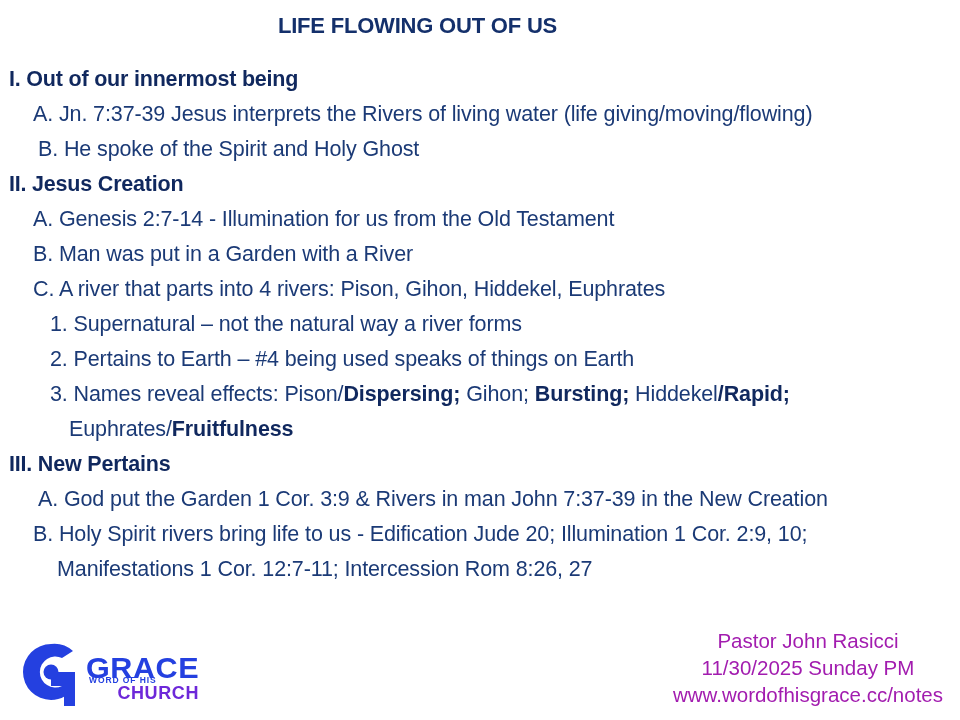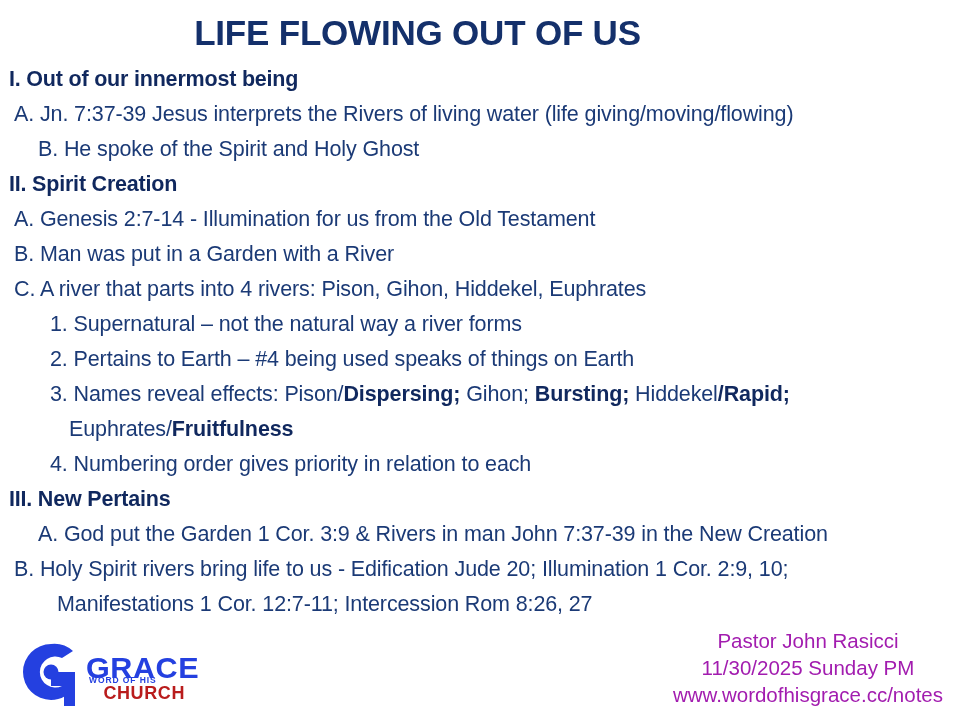--- a/index.html
+++ b/index.html
@@ -30,7 +30,7 @@
     top: 14px;
     width: 835px;
     text-align: center;
-    font-size: 35px;
+    font-size: 22px;
     font-weight: bold;
     letter-spacing: -0.2px;
     color: #14306b;

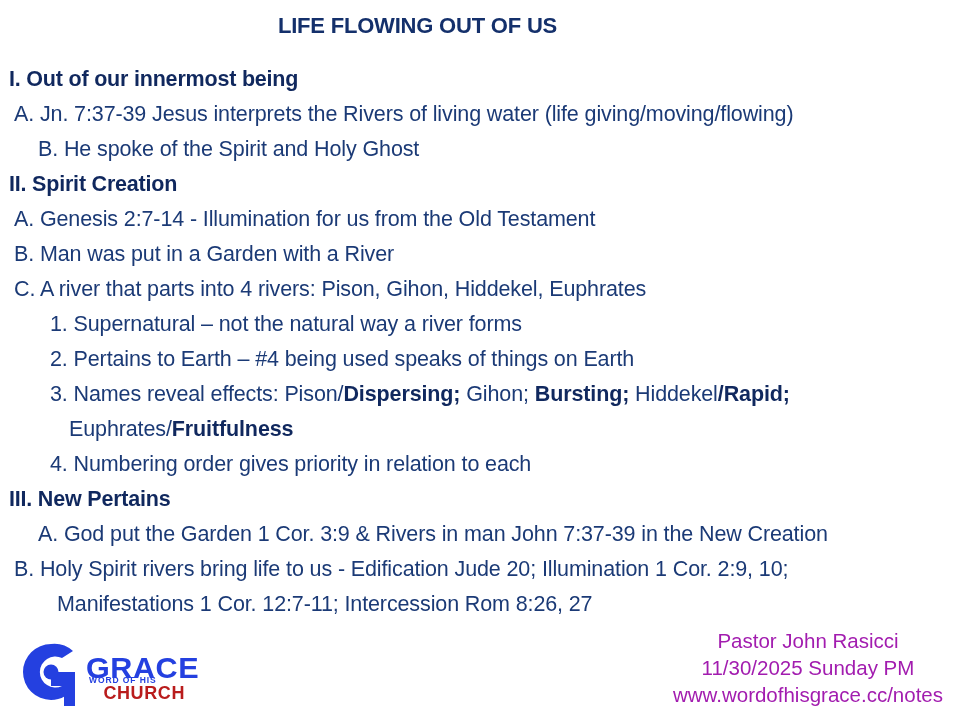--- a/index.html
+++ b/index.html
@@ -66,7 +66,7 @@
 
   
   .i-0  { padding-left: 9px;  }
-  .i-1  { padding-left: 14px; }
+  .i-1  { padding-left: 33px; }
   .i-1b { padding-left: 38px; }
   .i-2  { padding-left: 50px; }
   .i-2c { padding-left: 69px; }

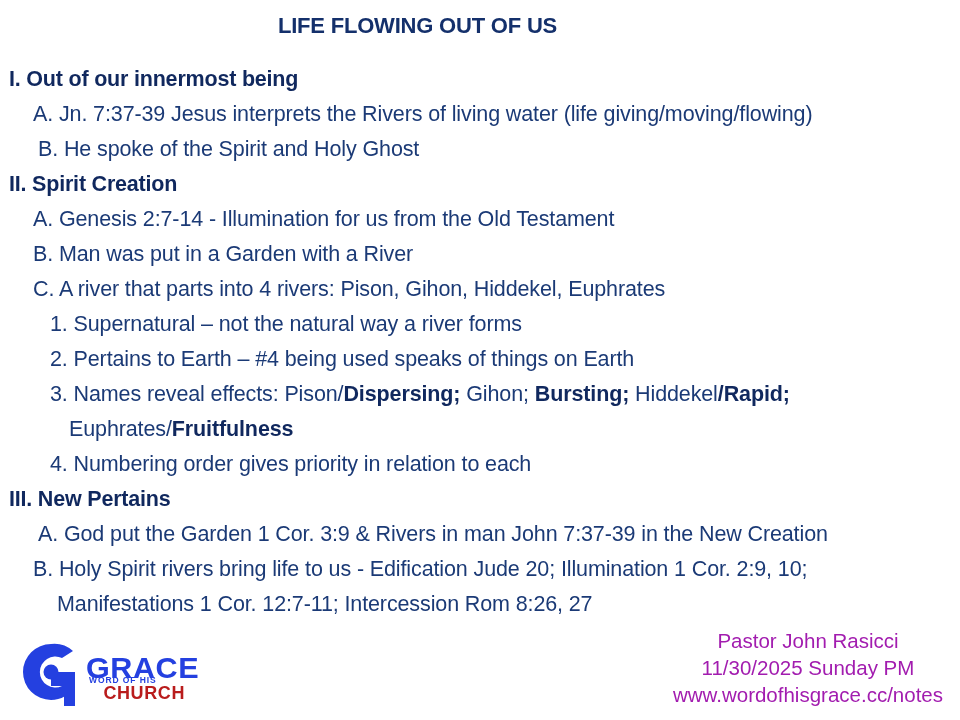--- a/index.html
+++ b/index.html
@@ -151,7 +151,7 @@
       <div class="line i-0 roman">I. Out of our innermost being</div>
       <div class="line i-1">A. Jn. 7:37-39 Jesus interprets the Rivers of living water (life giving/moving/flowing)</div>
       <div class="line i-1b">B. He spoke of the Spirit and Holy Ghost</div>
-      <div class="line i-0 roman">II. Spirit Creation</div>
+      <div class="line i-0 roman">II. Jesus Creation</div>
       <div class="line i-1">A. Genesis 2:7-14 - Illumination for us from the Old Testament</div>
       <div class="line i-1">B. Man was put in a Garden with a River</div>
       <div class="line i-1">C. A river that parts into 4 rivers: Pison, Gihon, Hiddekel, Euphrates</div>

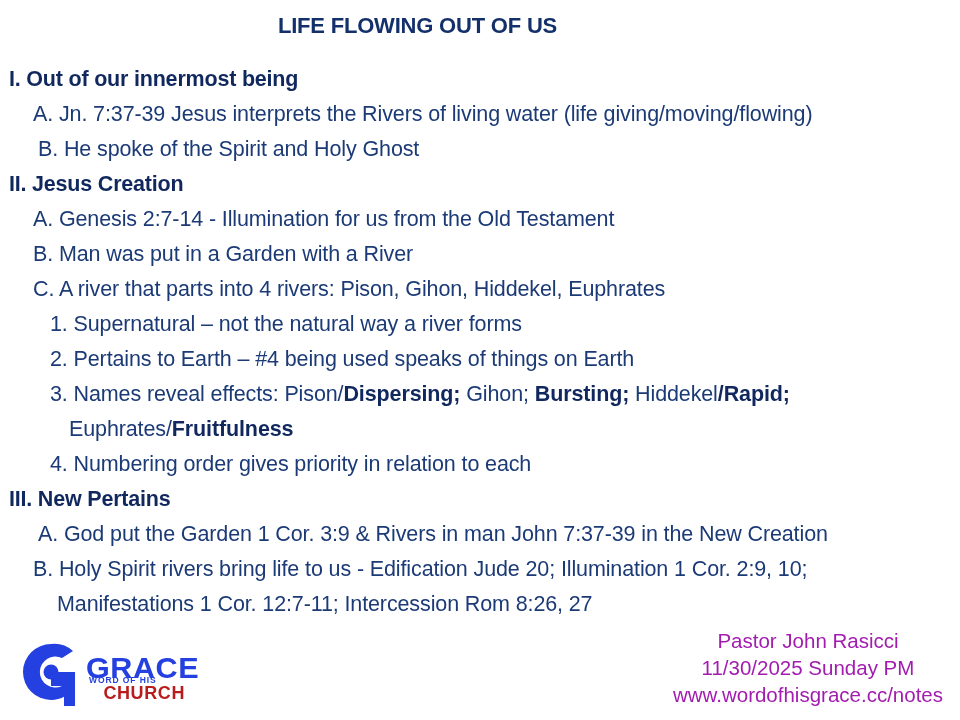--- a/index.html
+++ b/index.html
@@ -159,7 +159,6 @@
       <div class="line i-2">2. Pertains to Earth – #4 being used speaks of things on Earth</div>
       <div class="line i-2"><span>3. Names reveal effects: Pison/</span><b>Dispersing;</b><span> Gihon; </span><b>Bursting;</b><span> Hiddekel</span><b>/Rapid;</b></div>
       <div class="line i-2c"><span>Euphrates/</span><b>Fruitfulness</b></div>
-      <div class="line i-2">4. Numbering order gives priority in relation to each</div>
       <div class="line i-0 roman">III. New Pertains</div>
       <div class="line i-1b">A. God put the Garden 1 Cor. 3:9 &amp; Rivers in man John 7:37-39 in the New Creation</div>
       <div class="line i-1">B. Holy Spirit rivers bring life to us - Edification Jude 20; Illumination 1 Cor. 2:9, 10;</div>

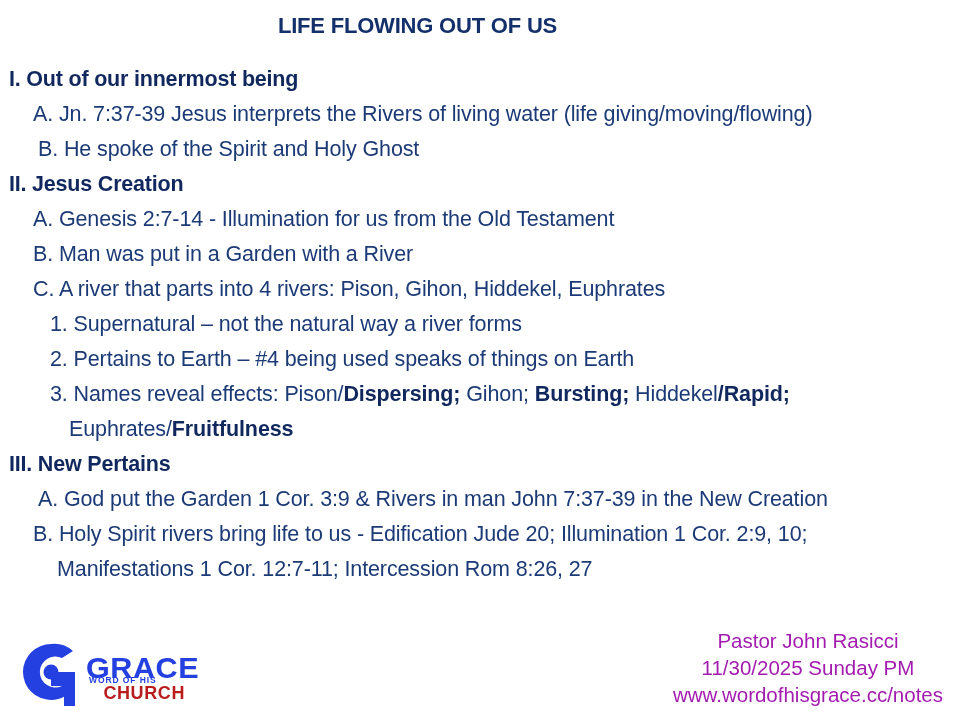--- a/index.html
+++ b/index.html
@@ -131,12 +131,12 @@
   }
   .logo-church {
     position: absolute;
-    right: 19px;
+    right: 5px;
     top: 40px;
     font-size: 18px;
     font-weight: bold;
     letter-spacing: 0.6px;
-    color: #b91c1c;
+    color: #6d28d9;
     line-height: 20px;
   }
 </style>

